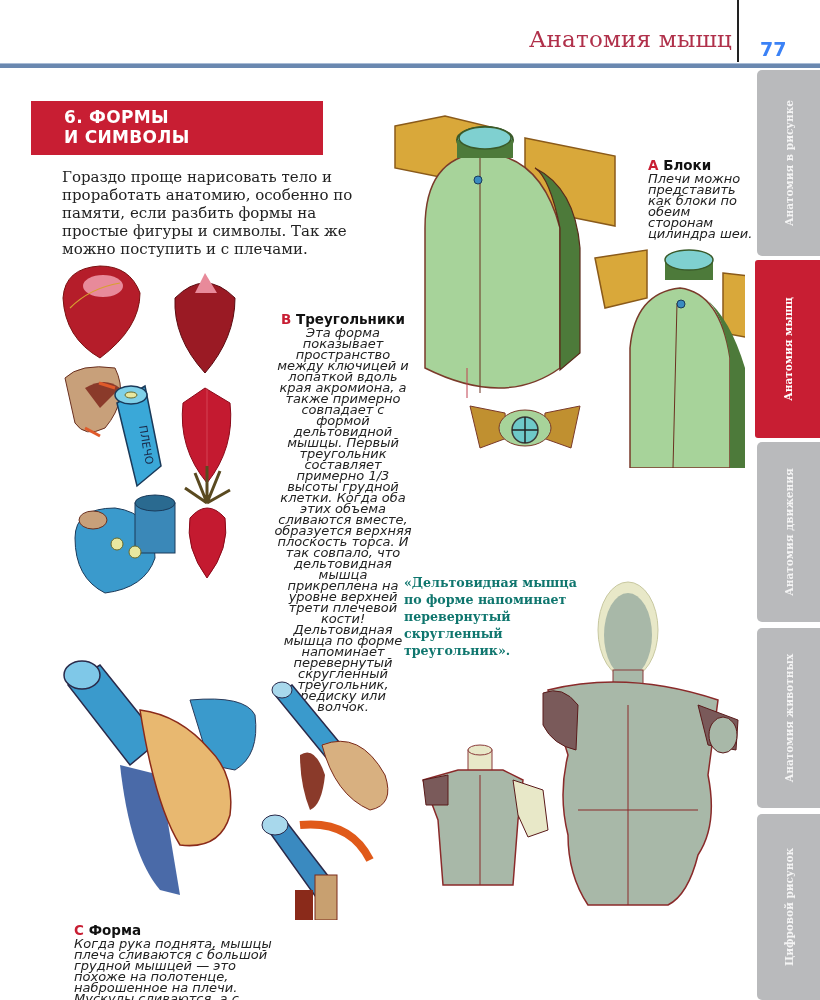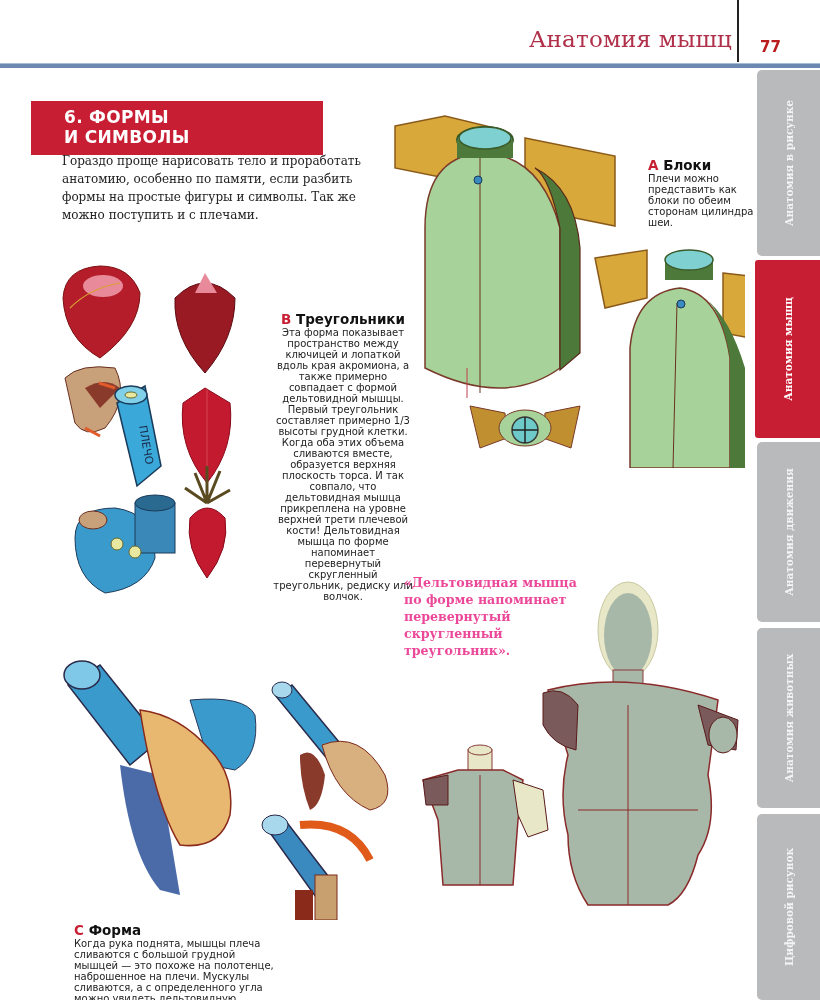--- a/index.html
+++ b/index.html
@@ -10,7 +10,7 @@
   .running-head { position: absolute; left: 0; top: 0; width: 820px; height: 62px; }
   .running-title { position: absolute; right: 88px; top: 26px; font-family: "DejaVu Serif", serif; font-size: 23px; color: #b0304a; letter-spacing: 0.2px; }
   .header-divider { position: absolute; left: 737px; top: 0; width: 1.5px; height: 62px; background: #222; }
-  .page-number { position: absolute; left: 760px; top: 38px; font-size: 15px; font-weight: bold; color: #b91c1c; }
+  .page-number { position: absolute; left: 760px; top: 38px; font-size: 19px; font-weight: bold; color: #3b82f6; }
   .header-rule { position: absolute; left: 0; top: 63px; width: 820px; height: 5px; background: #6a88b0; border-top: 1px solid #a9bcd6; }
 
   

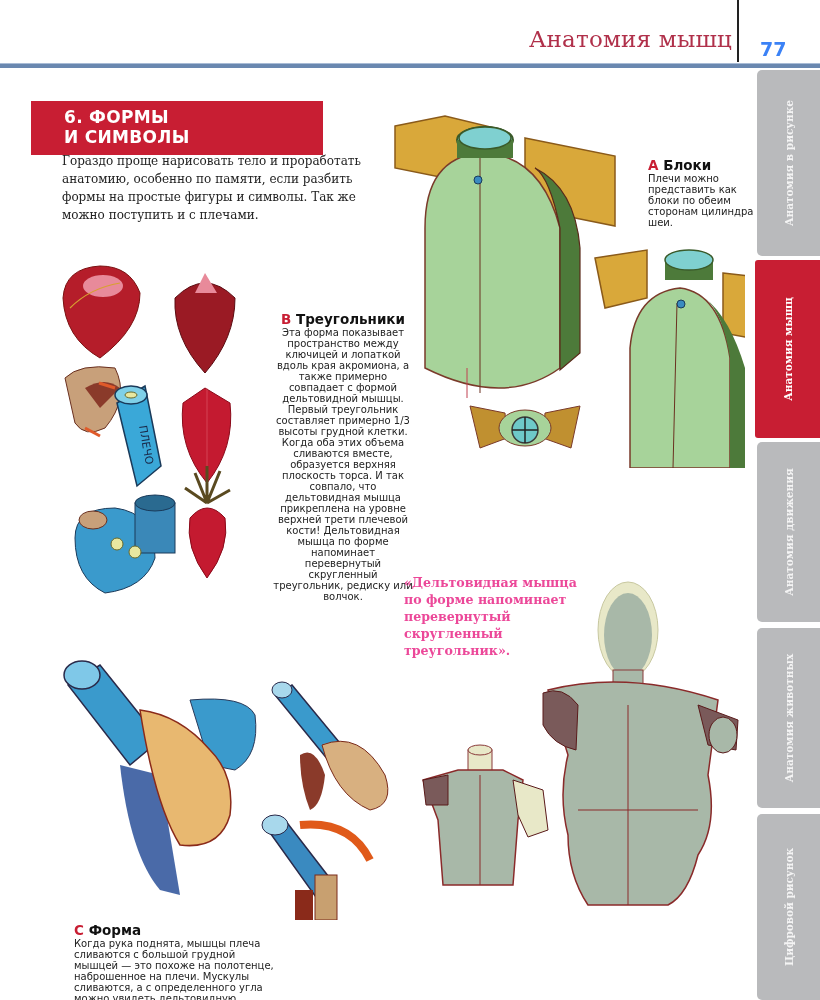--- a/index.html
+++ b/index.html
@@ -19,7 +19,7 @@
   .section-banner .l1 { top: 6px; }
   .section-banner .l2 { top: 26px; text-align: right; }
 
-  .intro { position: absolute; left: 62px; top: 152px; width: 320px; font-family: "DejaVu Serif", serif; font-size: 12px; line-height: 18px; color: #222; }
+  .intro { position: absolute; left: 62px; top: 168px; width: 320px; font-family: "DejaVu Serif", serif; font-size: 15px; line-height: 18px; color: #222; }
 
   
   .caption-title { font-weight: bold; font-size: 13.5px; color: #111; line-height: 16px; }

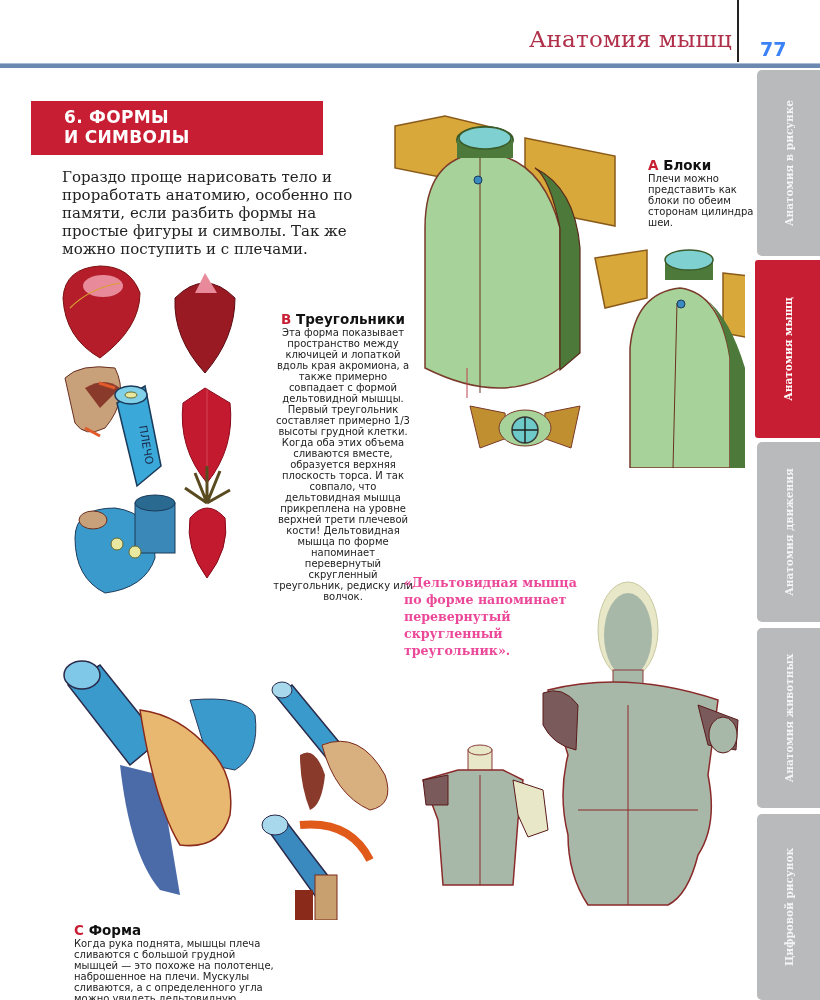--- a/index.html
+++ b/index.html
@@ -24,7 +24,7 @@
   
   .caption-title { font-weight: bold; font-size: 13.5px; color: #111; line-height: 16px; }
   .caption-title .letter { color: #c81e33; }
-  .caption-body { font-size: 10px; line-height: 11px; color: #222; }
+  .caption-body { font-size: 13px; line-height: 11px; color: #222; font-style: italic; }
 
   .cap-a { position: absolute; left: 648px; top: 150px; width: 110px; margin-top: 7px; }
   .cap-b { position: absolute; left: 273px; top: 311px; width: 140px; text-align: center; }

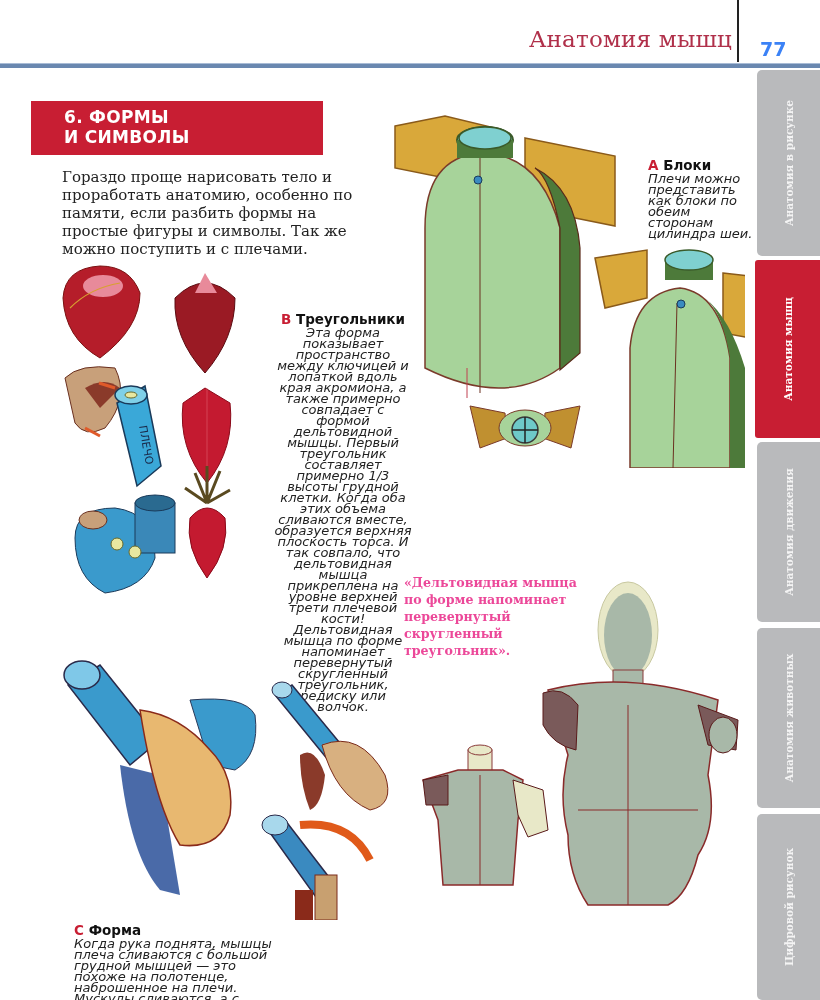--- a/index.html
+++ b/index.html
@@ -31,7 +31,7 @@
   .cap-c { position: absolute; left: 74px; top: 922px; width: 200px; }
   .cap-d { position: absolute; left: 412px; top: 917px; width: 310px; }
 
-  .pull-quote { position: absolute; left: 404px; top: 574px; width: 190px; font-family: "DejaVu Serif", serif; font-weight: bold; font-size: 12.6px; line-height: 17px; color: #ec4899; }
+  .pull-quote { position: absolute; left: 404px; top: 574px; width: 190px; font-family: "DejaVu Serif", serif; font-weight: bold; font-size: 12.6px; line-height: 17px; color: #0f766e; }
 
   
   .side-tabs { position: absolute; left: 757px; top: 68px; width: 63px; height: 932px; }

